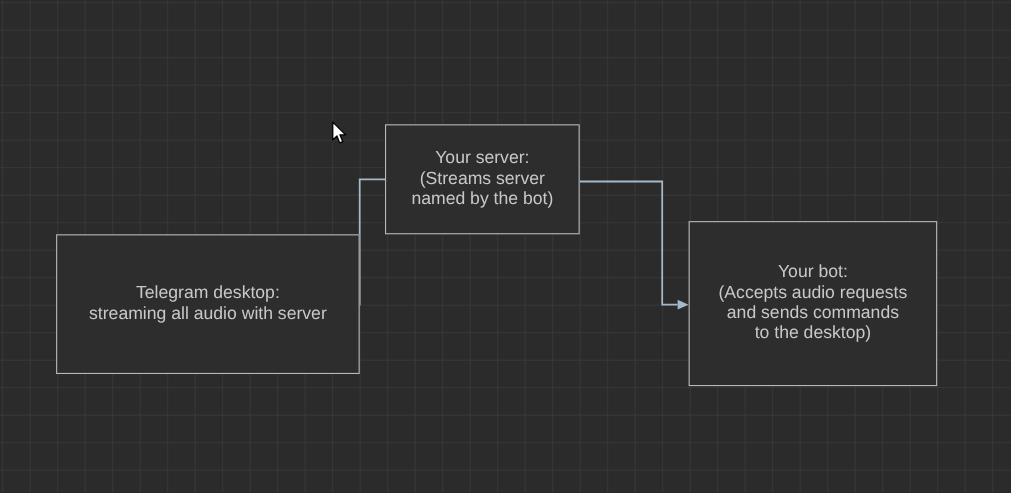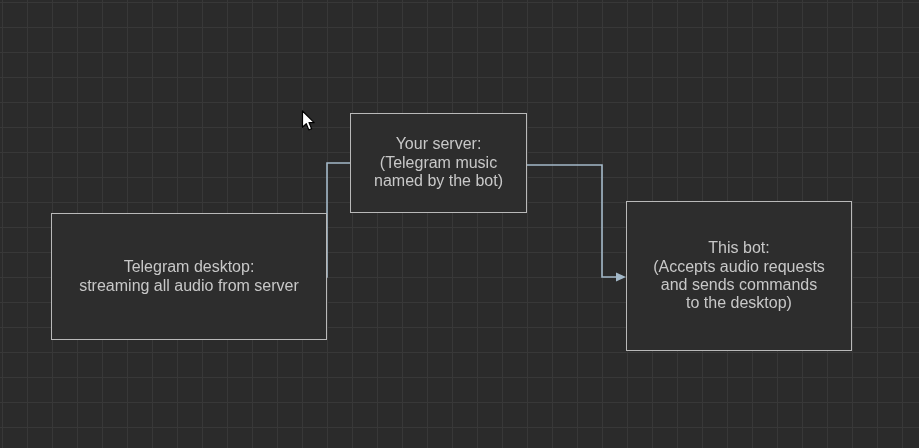--- a/index.html
+++ b/index.html
@@ -79,7 +79,7 @@
 
   <div class="node" id="node-server">
     <div class="node-line">Your server:</div>
-    <div class="node-line">(Telegram music</div>
+    <div class="node-line">(Streams server</div>
     <div class="node-line">named by the bot)</div>
   </div>
 

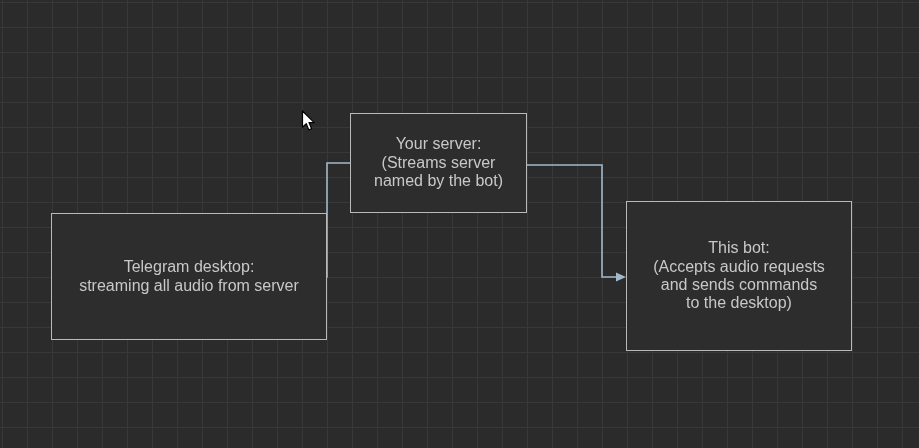--- a/index.html
+++ b/index.html
@@ -89,7 +89,7 @@
   </div>
 
   <div class="node" id="node-bot">
-    <div class="node-line">This bot:</div>
+    <div class="node-line">Your bot:</div>
     <div class="node-line">(Accepts audio requests</div>
     <div class="node-line">and sends commands</div>
     <div class="node-line">to the desktop)</div>

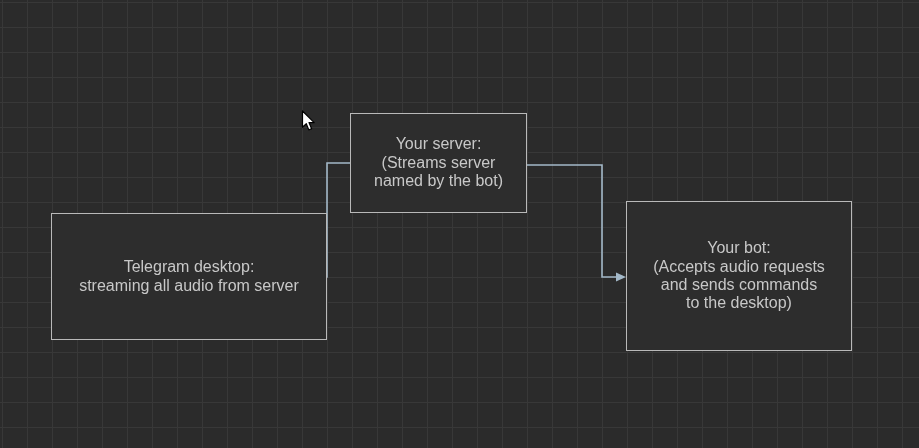--- a/index.html
+++ b/index.html
@@ -85,7 +85,7 @@
 
   <div class="node" id="node-telegram">
     <div class="node-line">Telegram desktop:</div>
-    <div class="node-line">streaming all audio from server</div>
+    <div class="node-line">streaming all audio with server</div>
   </div>
 
   <div class="node" id="node-bot">

